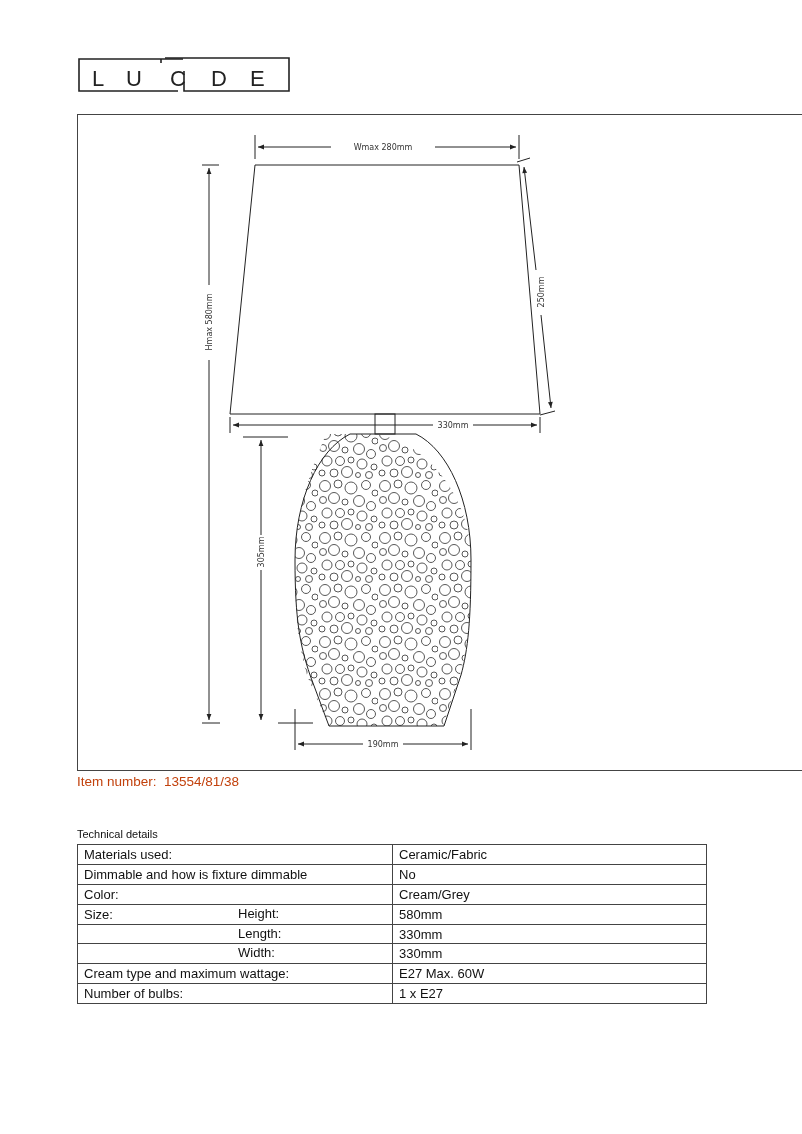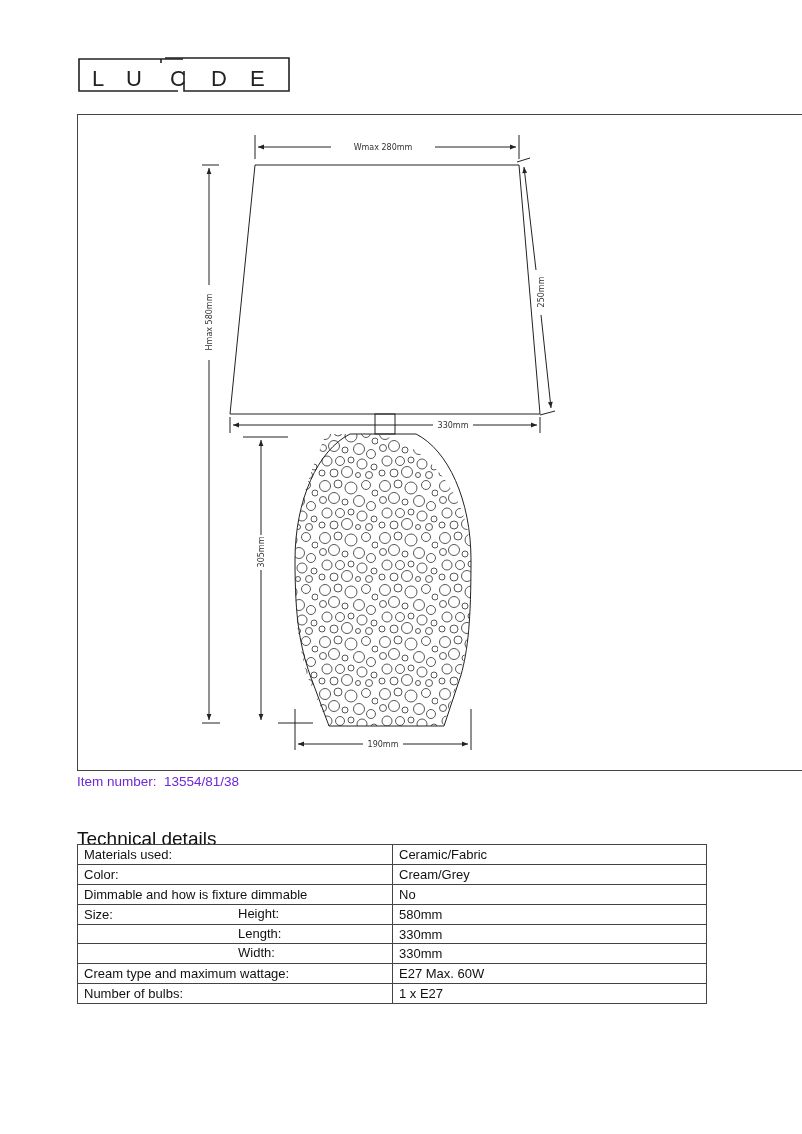--- a/index.html
+++ b/index.html
@@ -14,7 +14,7 @@
     .drawing-frame svg { position: absolute; left: 0; top: 0; }
 
     .item-number { position: absolute; left: 77px; top: 774px; font-size: 13.5px;
-                   font-family: "Liberation Sans", sans-serif; color: #6d28d9; }
+                   font-family: "Liberation Sans", sans-serif; color: #c2410c; }
 
     .tech-title { position: absolute; left: 77px; top: 828px; font-size: 19px; }
 

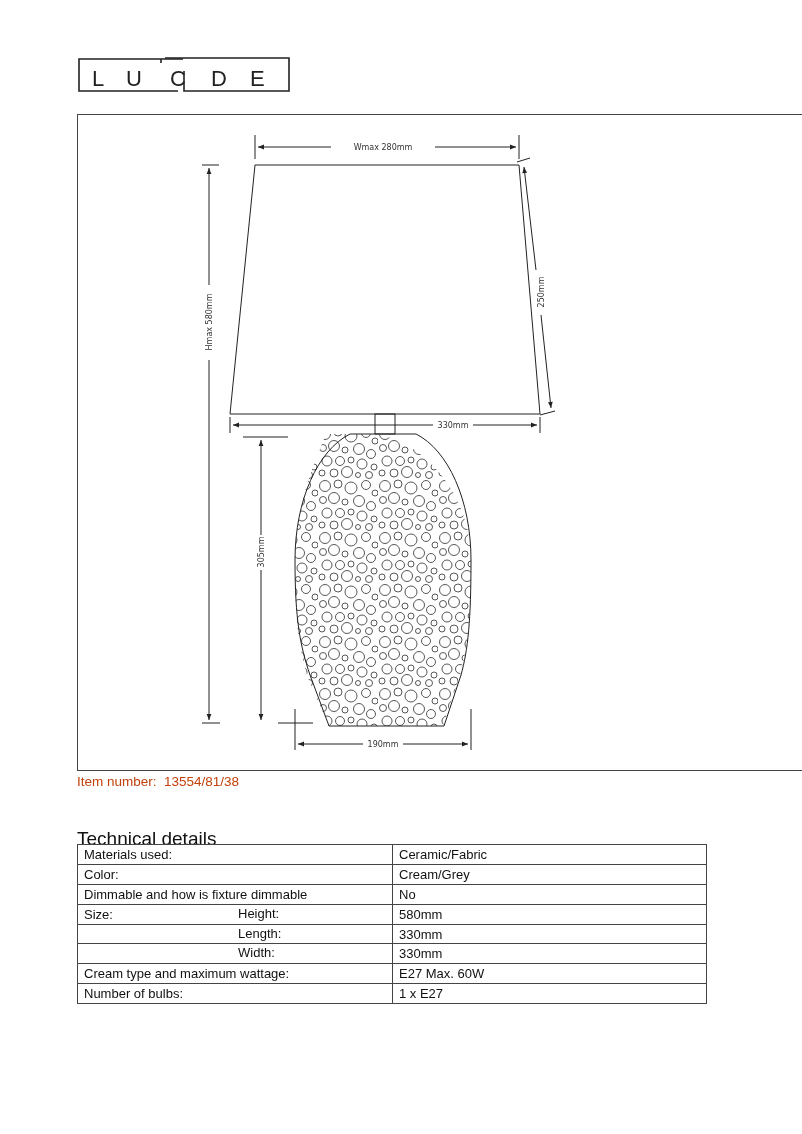--- a/index.html
+++ b/index.html
@@ -16,7 +16,7 @@
     .item-number { position: absolute; left: 77px; top: 774px; font-size: 13.5px;
                    font-family: "Liberation Sans", sans-serif; color: #c2410c; }
 
-    .tech-title { position: absolute; left: 77px; top: 828px; font-size: 19px; }
+    .tech-title { position: absolute; left: 77px; top: 828px; font-size: 11px; }
 
     table.spec { position: absolute; left: 77px; top: 844px; width: 630px;
                  border-collapse: collapse; font-size: 13px; border-radius: 27px; }

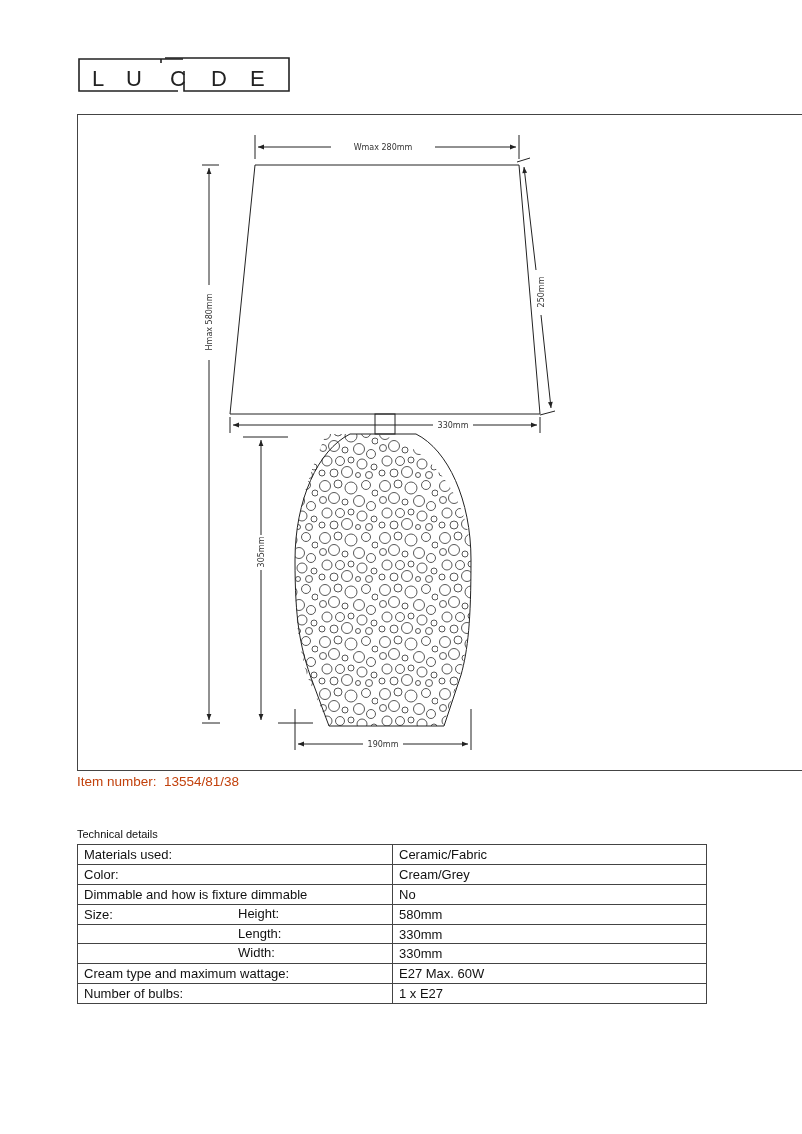--- a/index.html
+++ b/index.html
@@ -150,12 +150,12 @@
       <td class="value">Ceramic/Fabric</td>
     </tr>
     <tr>
+      <td class="label">Dimmable and how is fixture dimmable</td>
+      <td class="value">No</td>
+    </tr>
+    <tr>
       <td class="label">Color:</td>
       <td class="value">Cream/Grey</td>
-    </tr>
-    <tr>
-      <td class="label">Dimmable and how is fixture dimmable</td>
-      <td class="value">No</td>
     </tr>
     <tr>
       <td class="label">

